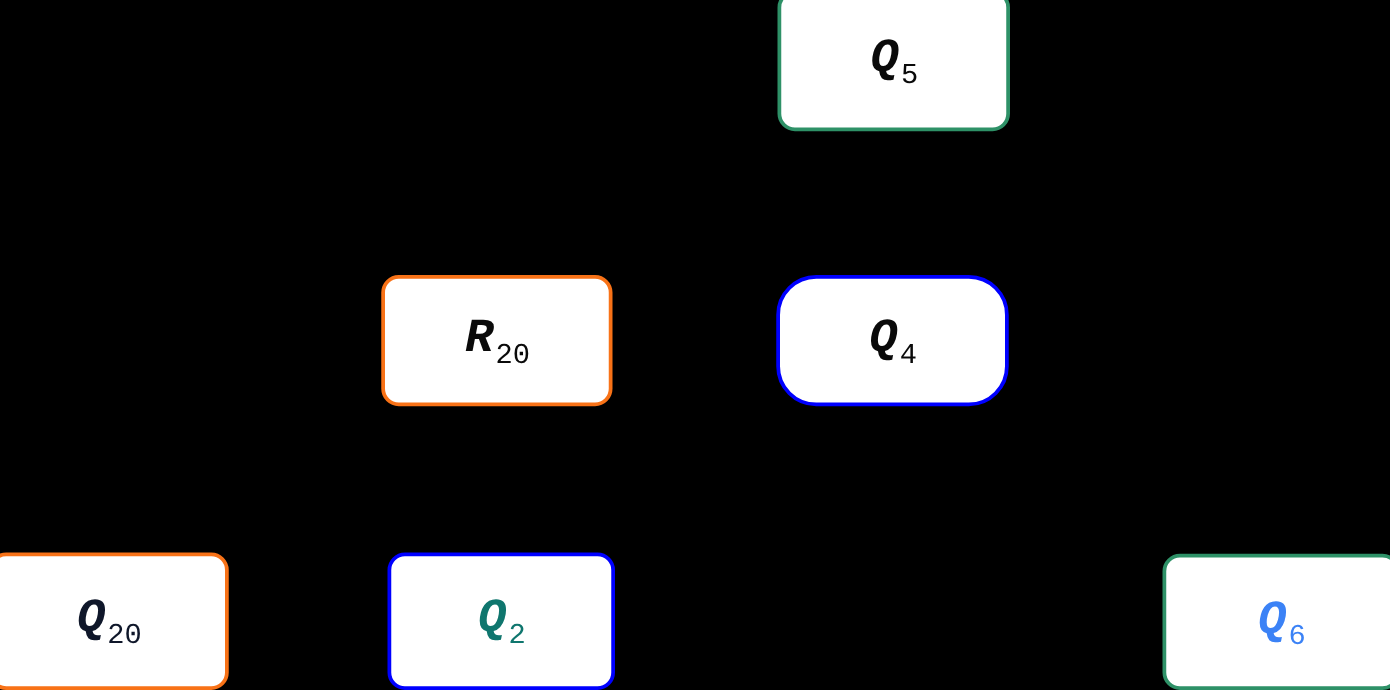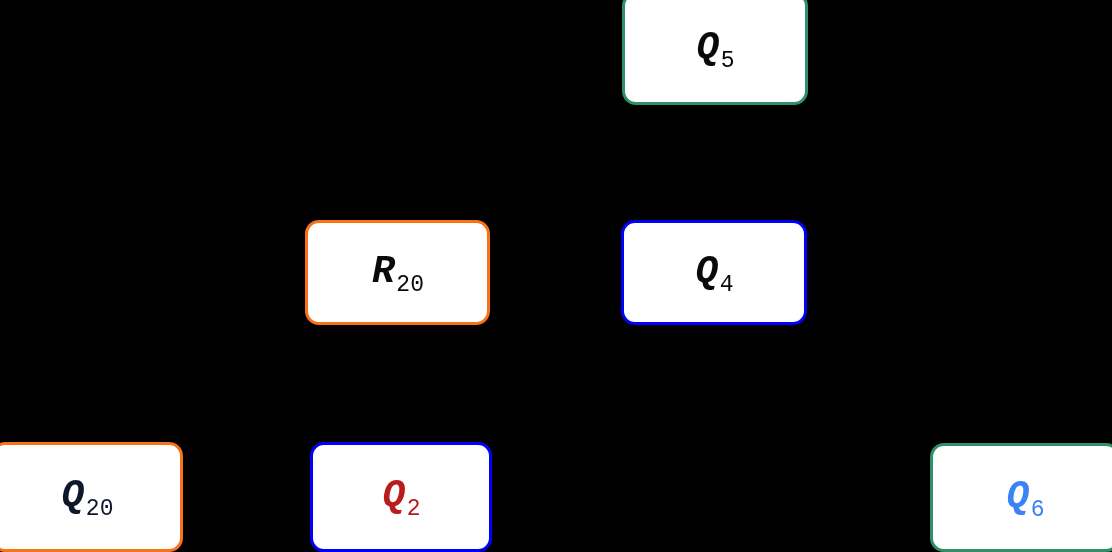--- a/index.html
+++ b/index.html
@@ -64,7 +64,7 @@
     <div class="node" style="left: 305px; top: 220px; width: 185px; height: 105px; border-color: rgb(248, 114, 23); background: rgb(255, 255, 255);">
       <span class="node-label" style="color: rgb(10, 10, 10);"><span class="base">R</span><span class="sub">20</span></span>
     </div>
-    <div class="node" style="left: 621px; top: 220px; width: 186px; height: 105px; border-color: rgb(0, 0, 255); background: rgb(255, 255, 255);">
+    <div class="node" style="left: 621px; top: 220px; width: 186px; height: 105px; border-color: rgb(0, 0, 255); background: rgb(255, 255, 255); border-radius: 32px;">
       <span class="node-label" style="color: rgb(10, 10, 10);"><span class="base">Q</span><span class="sub">4</span></span>
     </div>
     <div class="node" style="left: -9px; top: 442px; width: 192px; height: 110px; border-color: rgb(248, 114, 23); background: rgb(255, 255, 255);">

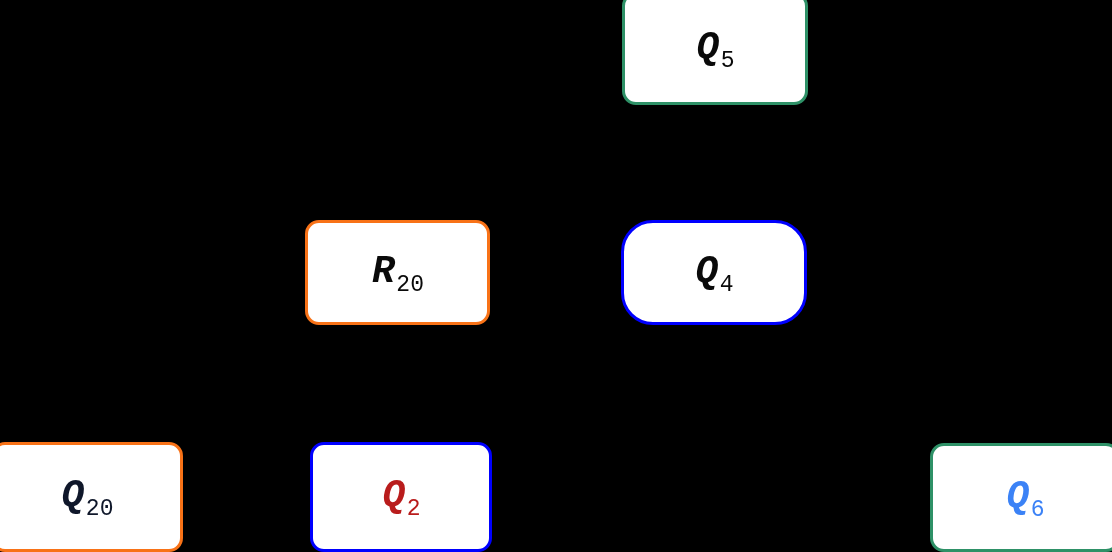--- a/index.html
+++ b/index.html
@@ -71,7 +71,7 @@
       <span class="node-label" style="color: #0f172a;"><span class="base">Q</span><span class="sub">20</span></span>
     </div>
     <div class="node" style="left: 310px; top: 442px; width: 182px; height: 110px; border-color: rgb(0, 0, 255); background: rgb(255, 255, 255);">
-      <span class="node-label" style="color: #b91c1c;"><span class="base">Q</span><span class="sub">2</span></span>
+      <span class="node-label" style="color: #0f766e;"><span class="base">Q</span><span class="sub">2</span></span>
     </div>
     <div class="node" style="left: 930px; top: 443px; width: 190px; height: 109px; border-color: rgb(46, 145, 103); background: rgb(255, 255, 255);">
       <span class="node-label" style="color: #3b82f6;"><span class="base">Q</span><span class="sub">6</span></span>

